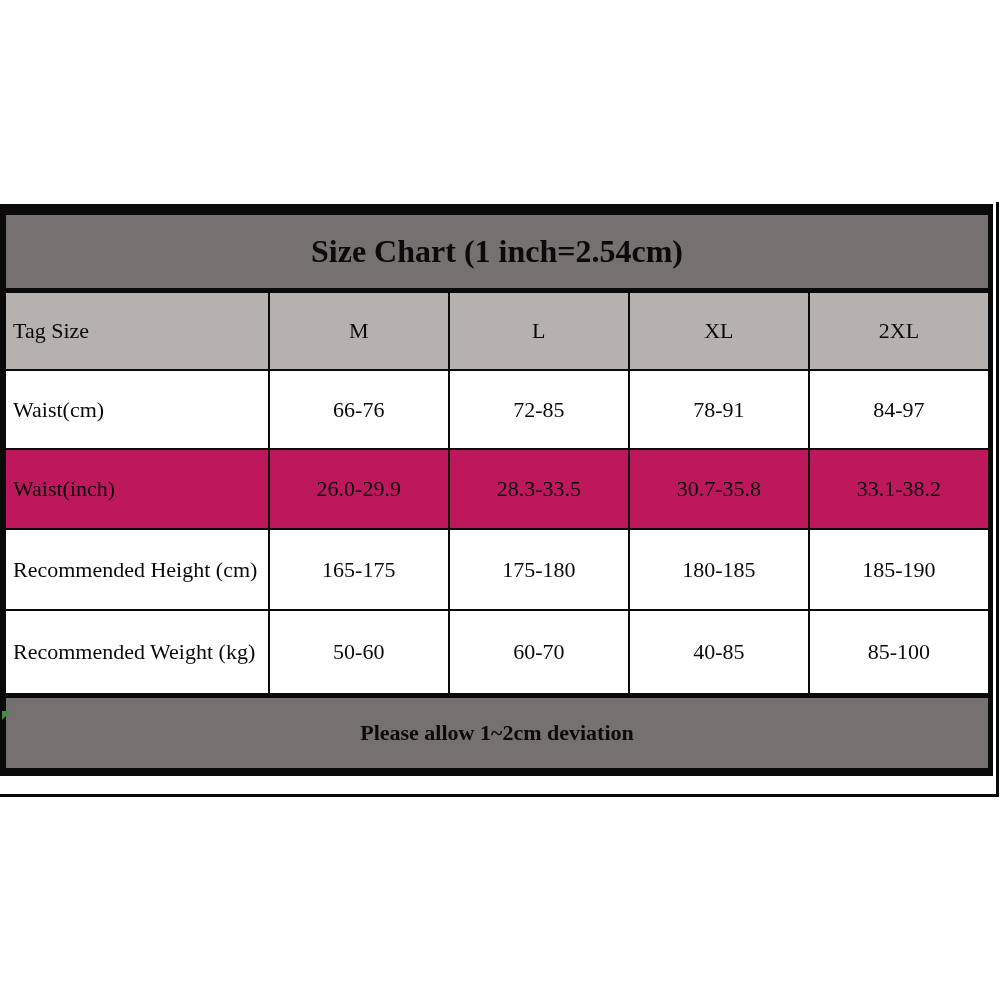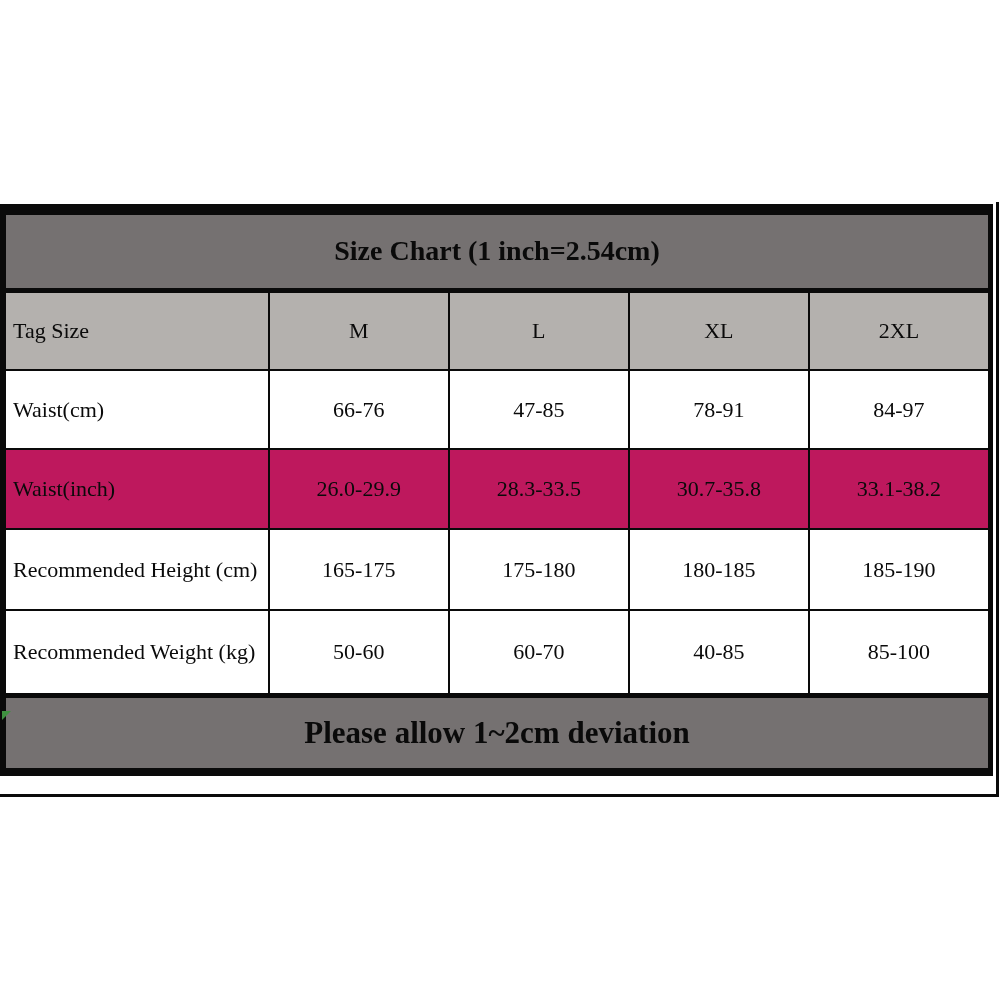--- a/index.html
+++ b/index.html
@@ -46,7 +46,7 @@
   td.title-cell {
     background: #757171;
     font-weight: bold;
-    font-size: 28px;
+    font-size: 32px;
     border-bottom: 5px solid #0a0a0a;
   }
   td.footer-cell {

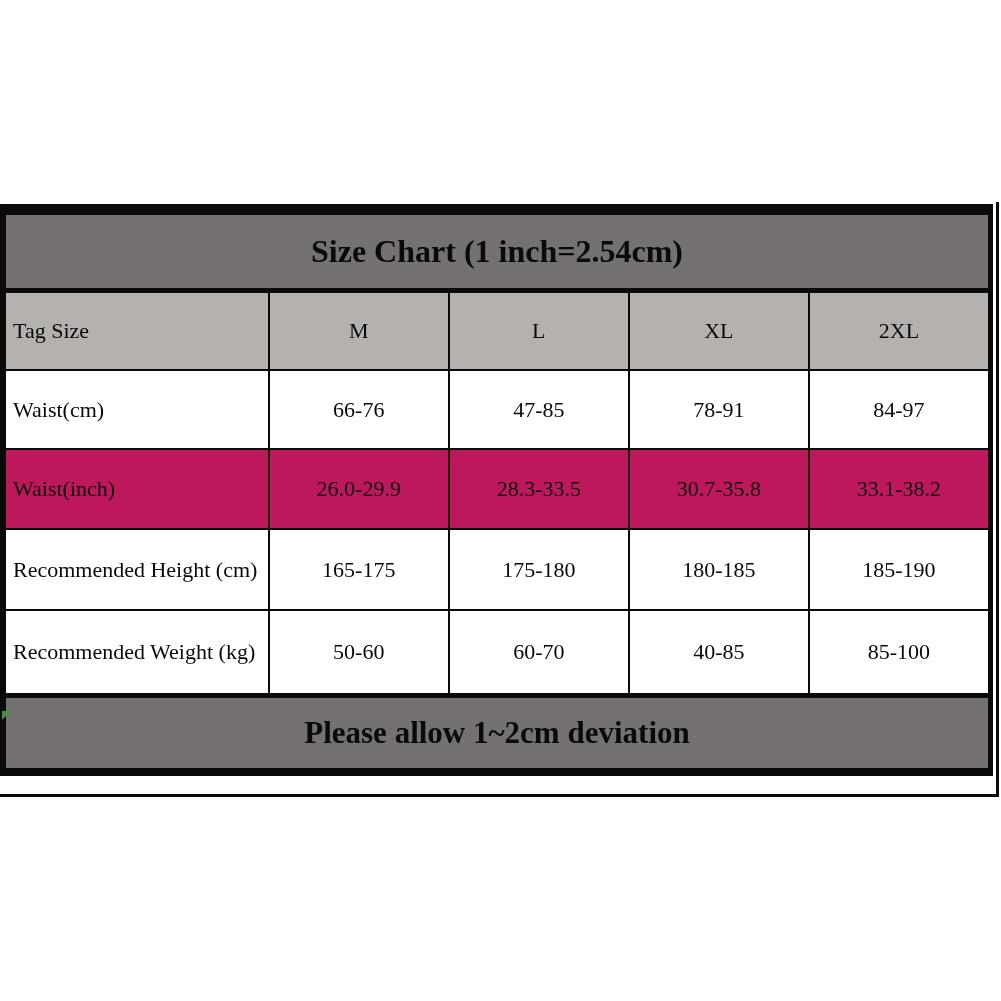--- a/index.html
+++ b/index.html
@@ -111,7 +111,7 @@
     <tr class="row-cm">
       <td class="label-cell">Waist(cm)</td>
       <td>66-76</td>
-      <td>47-85</td>
+      <td>72-85</td>
       <td>78-91</td>
       <td>84-97</td>
     </tr>

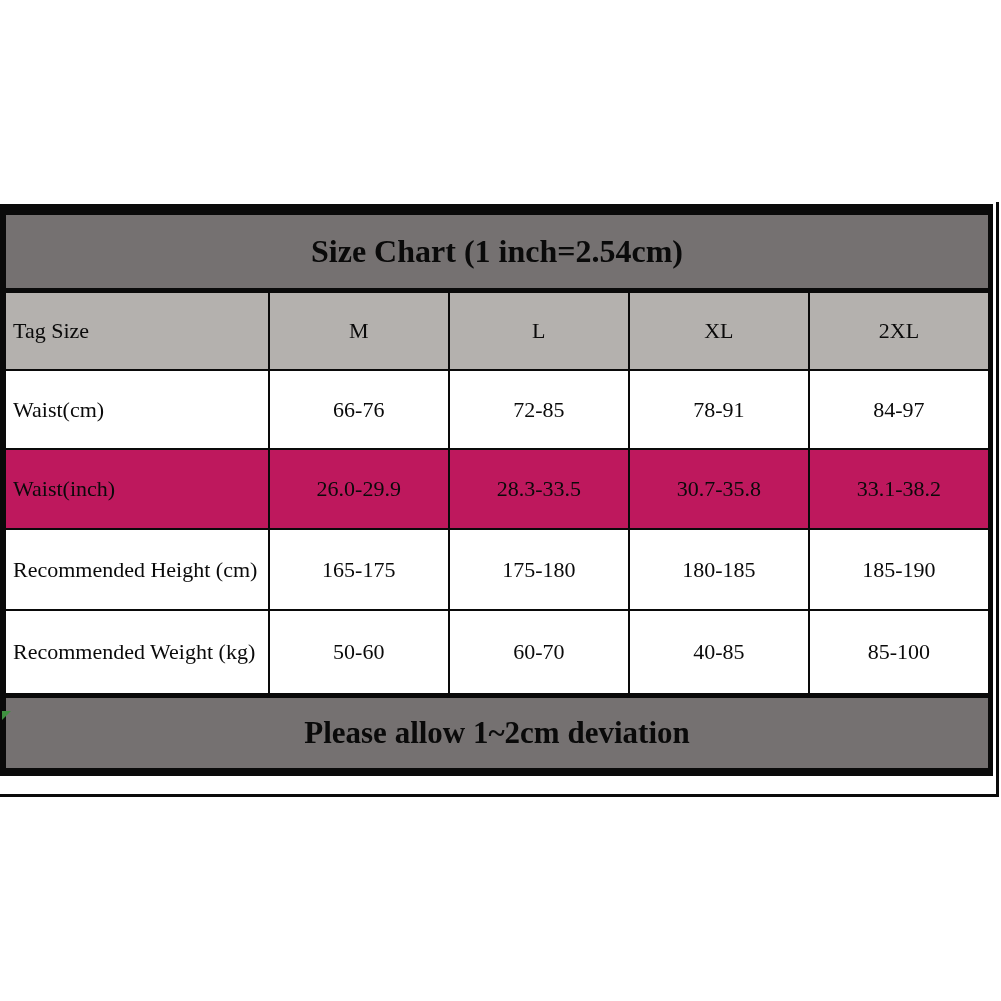--- a/index.html
+++ b/index.html
@@ -52,7 +52,7 @@
   td.footer-cell {
     background: #757171;
     font-weight: bold;
-    font-size: 31px;
+    font-size: 22px;
     border-top: 5px solid #0a0a0a;
   }
   tr.header-row td { background: #b4b1ae; }

